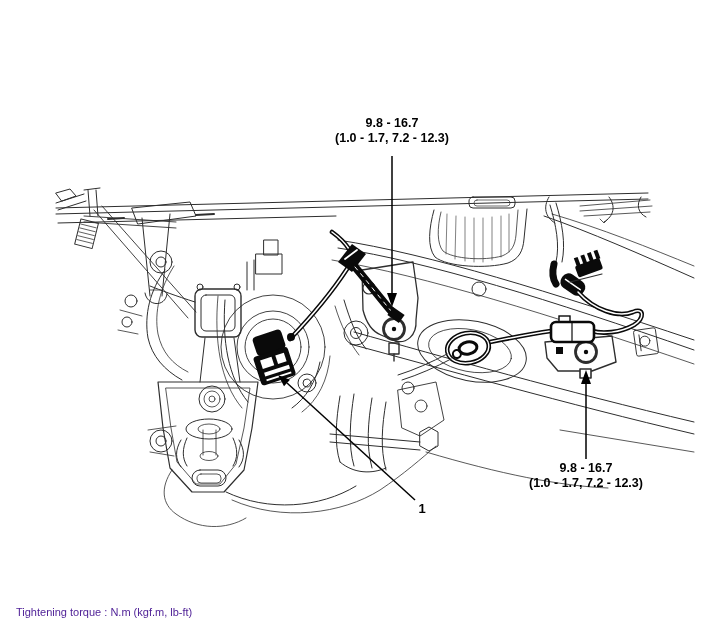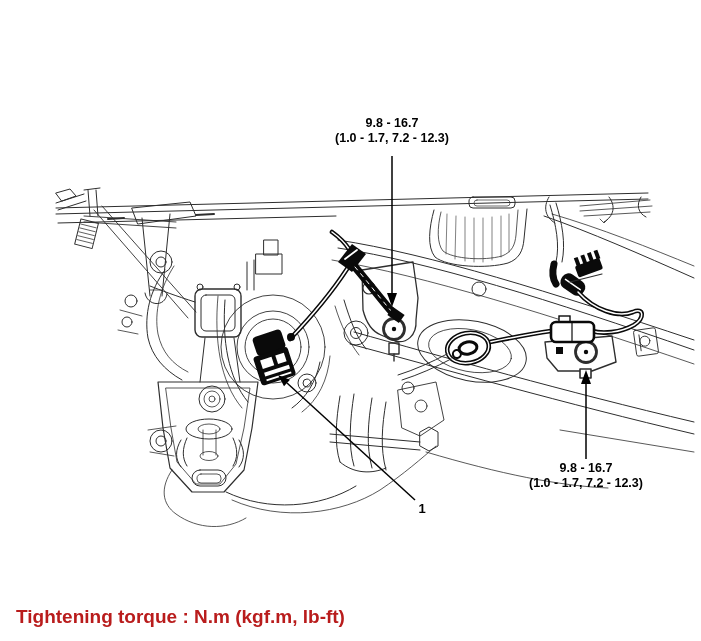--- a/index.html
+++ b/index.html
@@ -20,7 +20,7 @@
   }
   .footer-note{
     position:absolute;left:16px;top:606px;
-    font-size:19px;font-weight:bold;color:#b91c1c;white-space:nowrap;
+    font-size:11px;font-weight:normal;color:#4c1d95;white-space:nowrap;
   }
 </style>
 </head>

